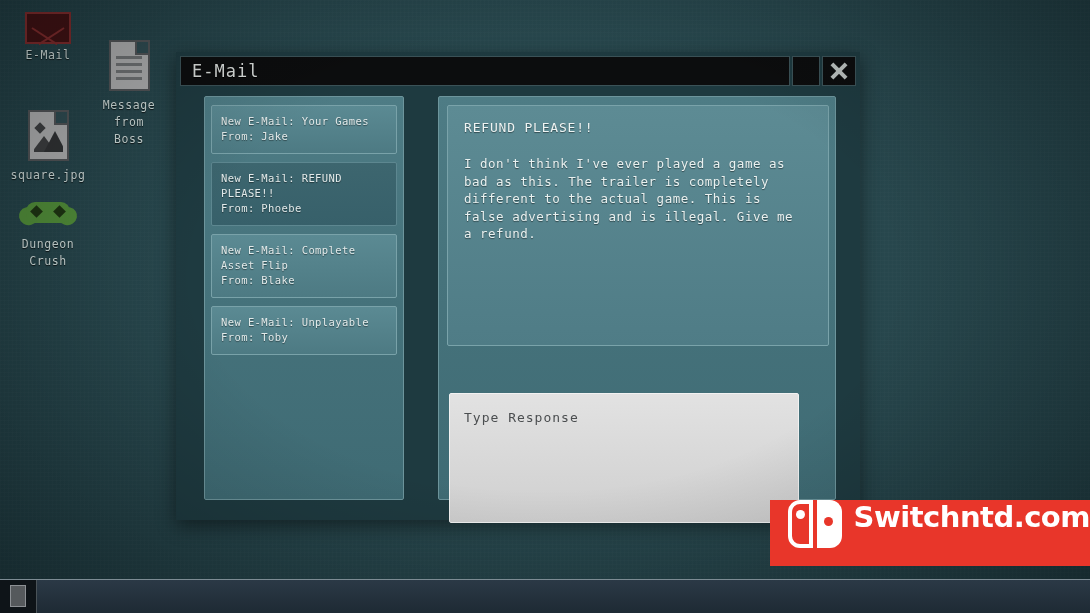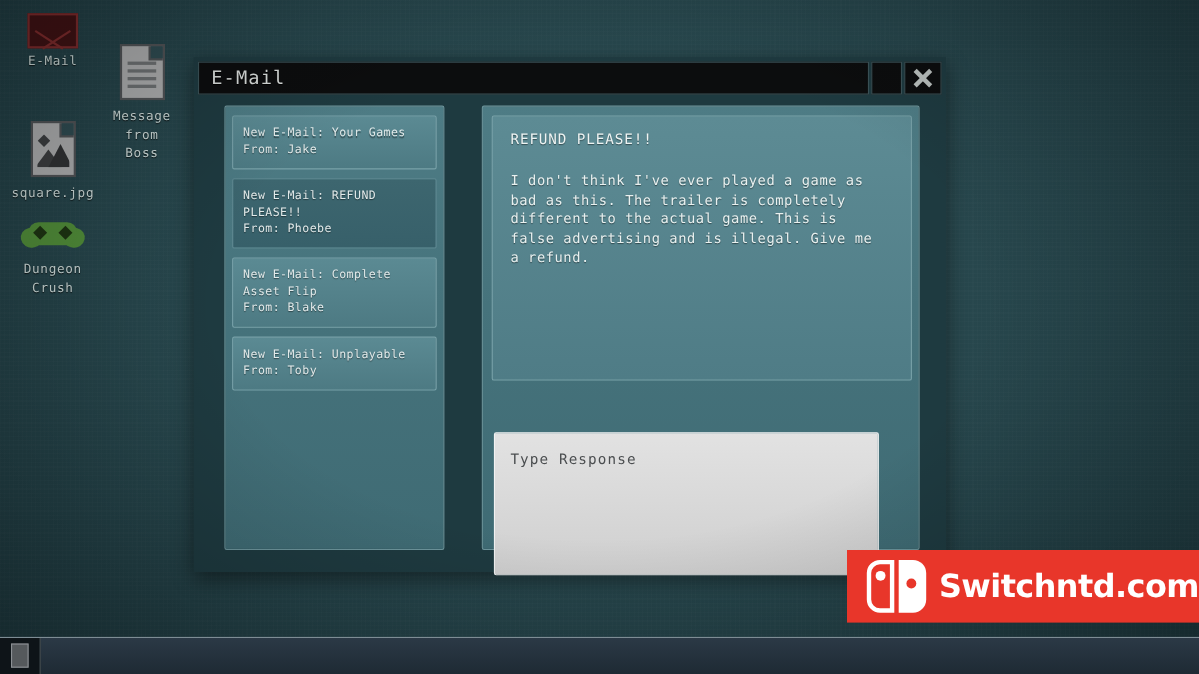--- a/index.html
+++ b/index.html
@@ -179,7 +179,7 @@
   
   #watermark{
     position:absolute;right:0;bottom:47px;width:320px;height:66px;
-    background:#e8362a;display:flex;align-items:center;padding-left:18px;box-sizing:border-box;
+    background:#e8362a;display:flex;padding-left:18px;box-sizing:border-box;
   }
   #switch-logo{width:58px;height:48px;position:relative;margin-right:12px;}
   #switch-logo .left{

